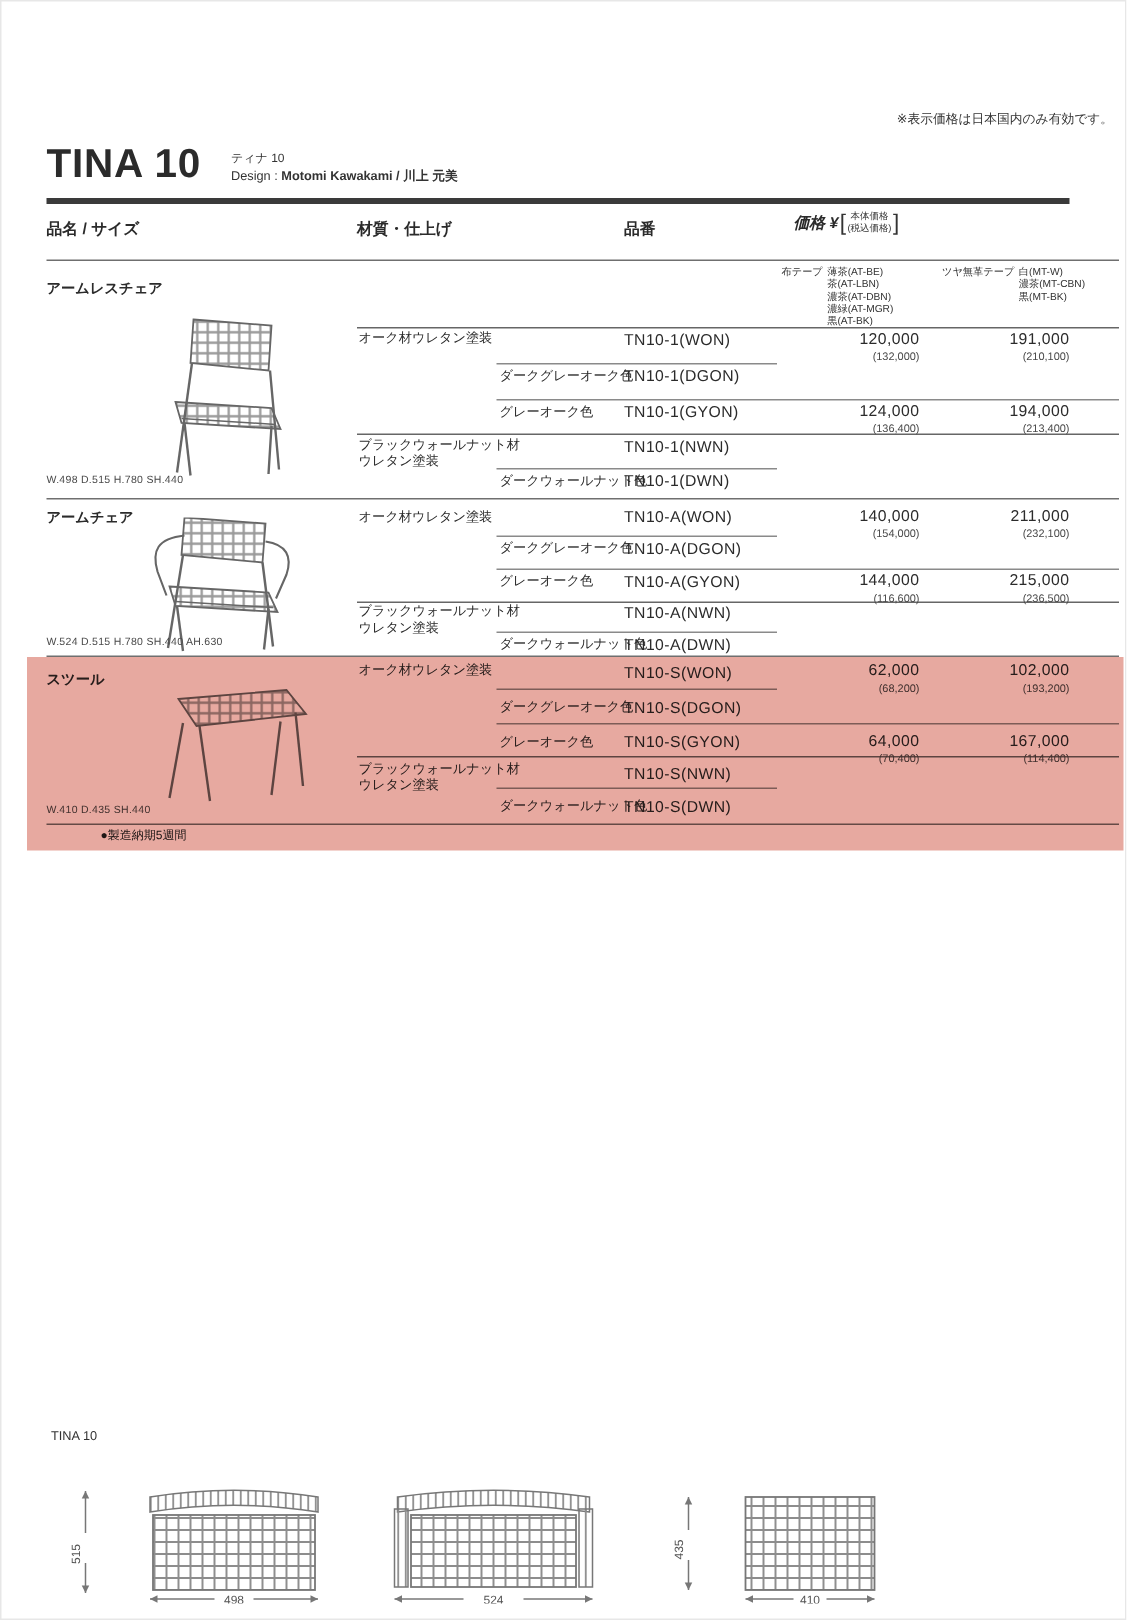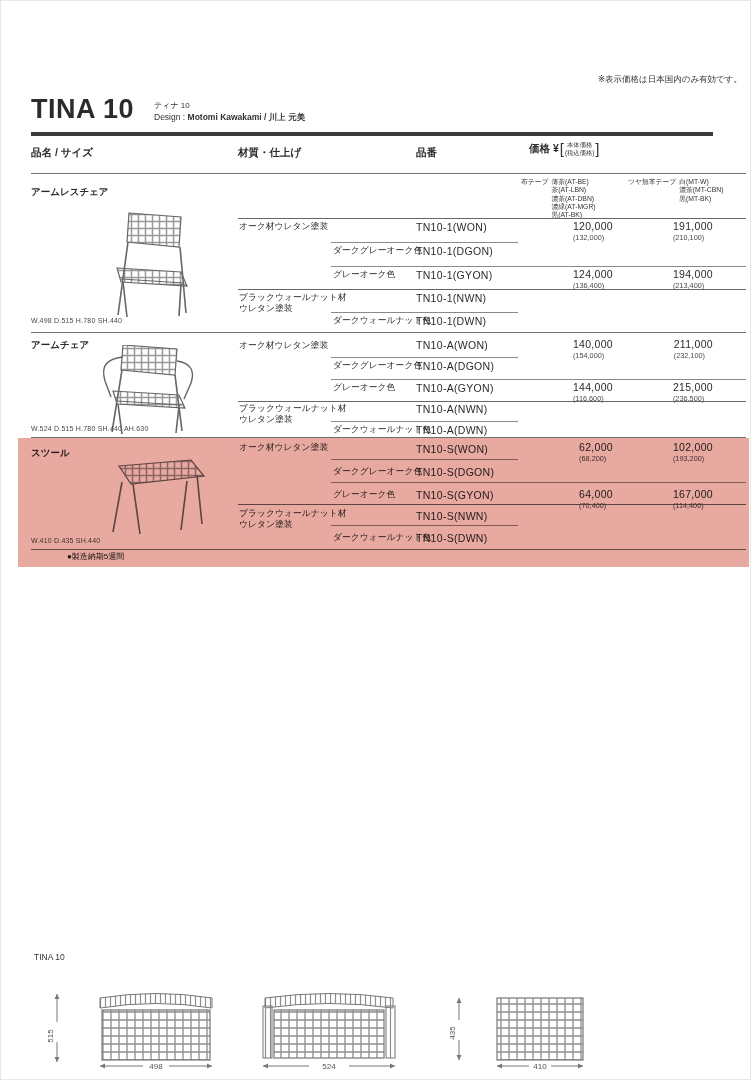--- a/index.html
+++ b/index.html
@@ -23,7 +23,7 @@
   .col-head{position:absolute;top:145px;font-size:10.5px;font-weight:bold;}
   .ch-name{left:30px;} .ch-mat{left:237px;} .ch-code{left:415px;}
   .price-head{position:absolute;left:528px;top:139px;display:flex;align-items:center;}
-  .price-head .lbl{font-size:10.5px;font-weight:bold;}
+  .price-head .lbl{font-size:10.5px;font-weight:bold;font-style:italic;}
   .price-head .brk{font-size:15px;font-weight:300;color:#333;margin:0 1px;}
   .price-head .brk-body{font-size:6.3px;line-height:7.5px;color:#333;text-align:center;}
   .rule-colhead{position:absolute;left:30px;top:172px;width:715px;height:1px;background:#6f6f6f;}

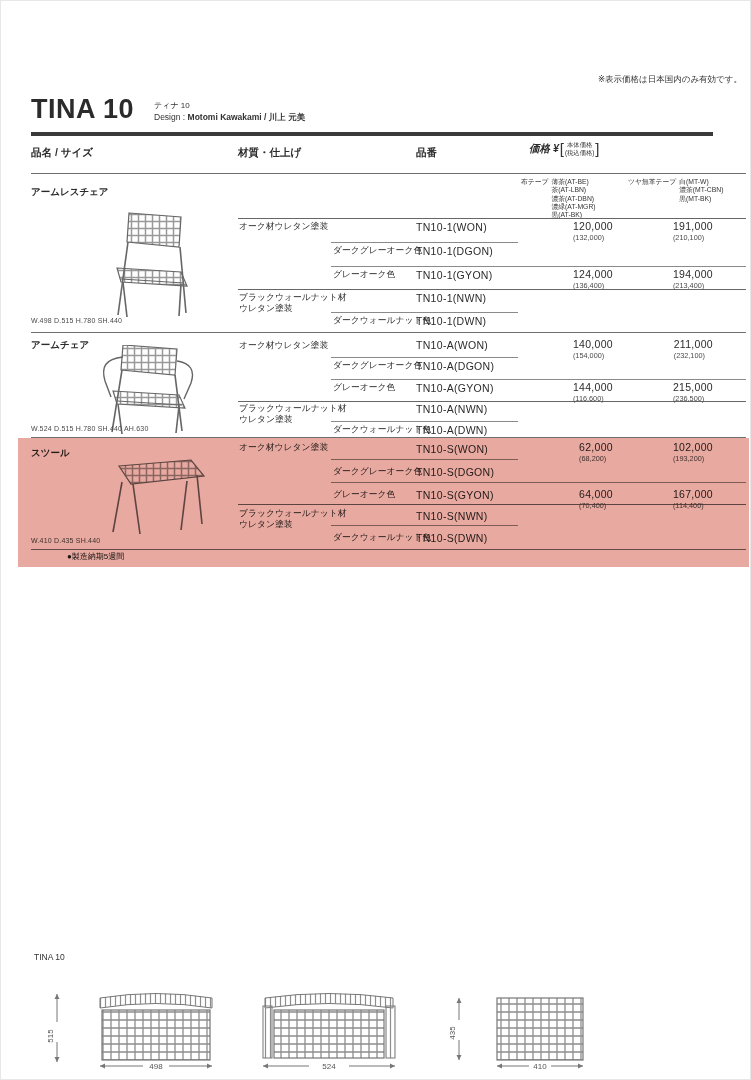--- a/index.html
+++ b/index.html
@@ -39,7 +39,7 @@
   #sec1{top:180px;height:152px;} #sec2{top:332px;height:105px;} #sec3{top:437px;height:111px;}
   .sec-name{position:absolute;left:0;font-size:9.5px;font-weight:bold;}
   .sec-size{position:absolute;left:0;font-size:7px;color:#4a4a4a;letter-spacing:.2px;}
-  .mat{position:absolute;left:208px;font-size:8.8px;line-height:10.5px;width:110px;}
+  .mat{position:absolute;left:208px;font-size:8.8px;line-height:10.5px;width:110px;font-family:Liberation Mono, monospace;}
   .clr{position:absolute;left:302px;font-size:8.8px;white-space:nowrap;}
   .code{position:absolute;left:385px;font-size:10.5px;letter-spacing:.3px;white-space:nowrap;}
   .pricebox{position:absolute;}

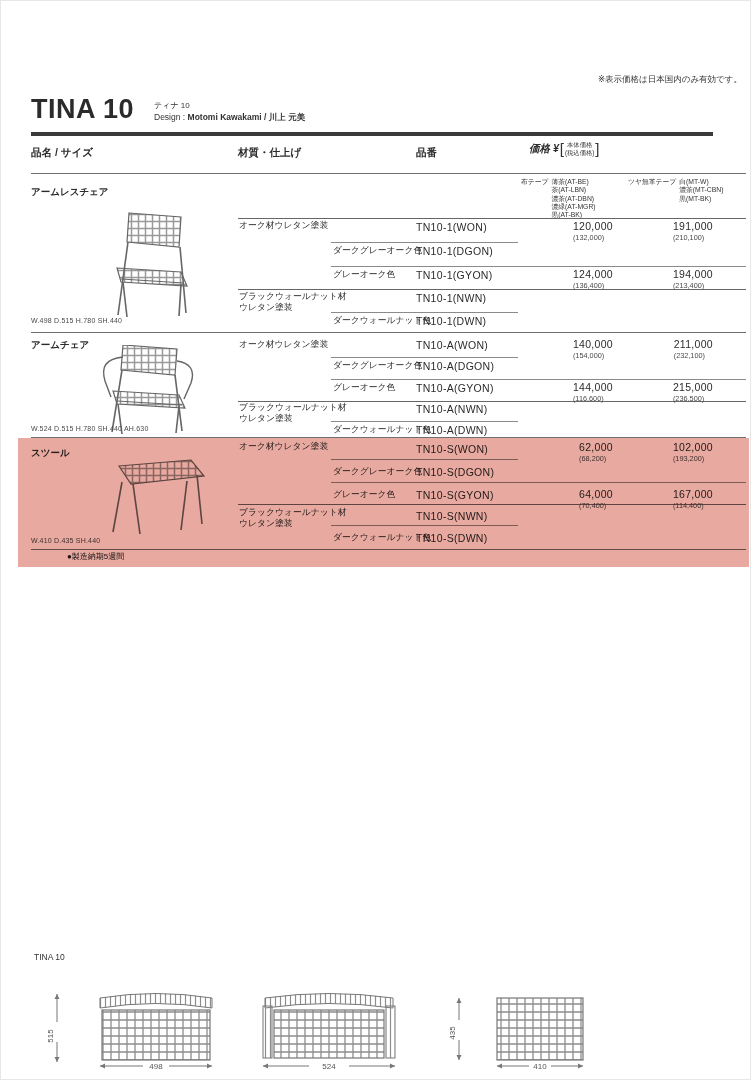--- a/index.html
+++ b/index.html
@@ -42,7 +42,7 @@
   .mat{position:absolute;left:208px;font-size:8.8px;line-height:10.5px;width:110px;font-family:Liberation Mono, monospace;}
   .clr{position:absolute;left:302px;font-size:8.8px;white-space:nowrap;}
   .code{position:absolute;left:385px;font-size:10.5px;letter-spacing:.3px;white-space:nowrap;}
-  .pricebox{position:absolute;}
+  .pricebox{position:absolute;text-align:right;}
   .pb-fab{right:133px;} .pb-glo{right:33px;}
   .p-main{font-size:10.5px;letter-spacing:.3px;}
   .p-tax{font-size:7.3px;color:#4a4a4a;margin-top:1px;}

